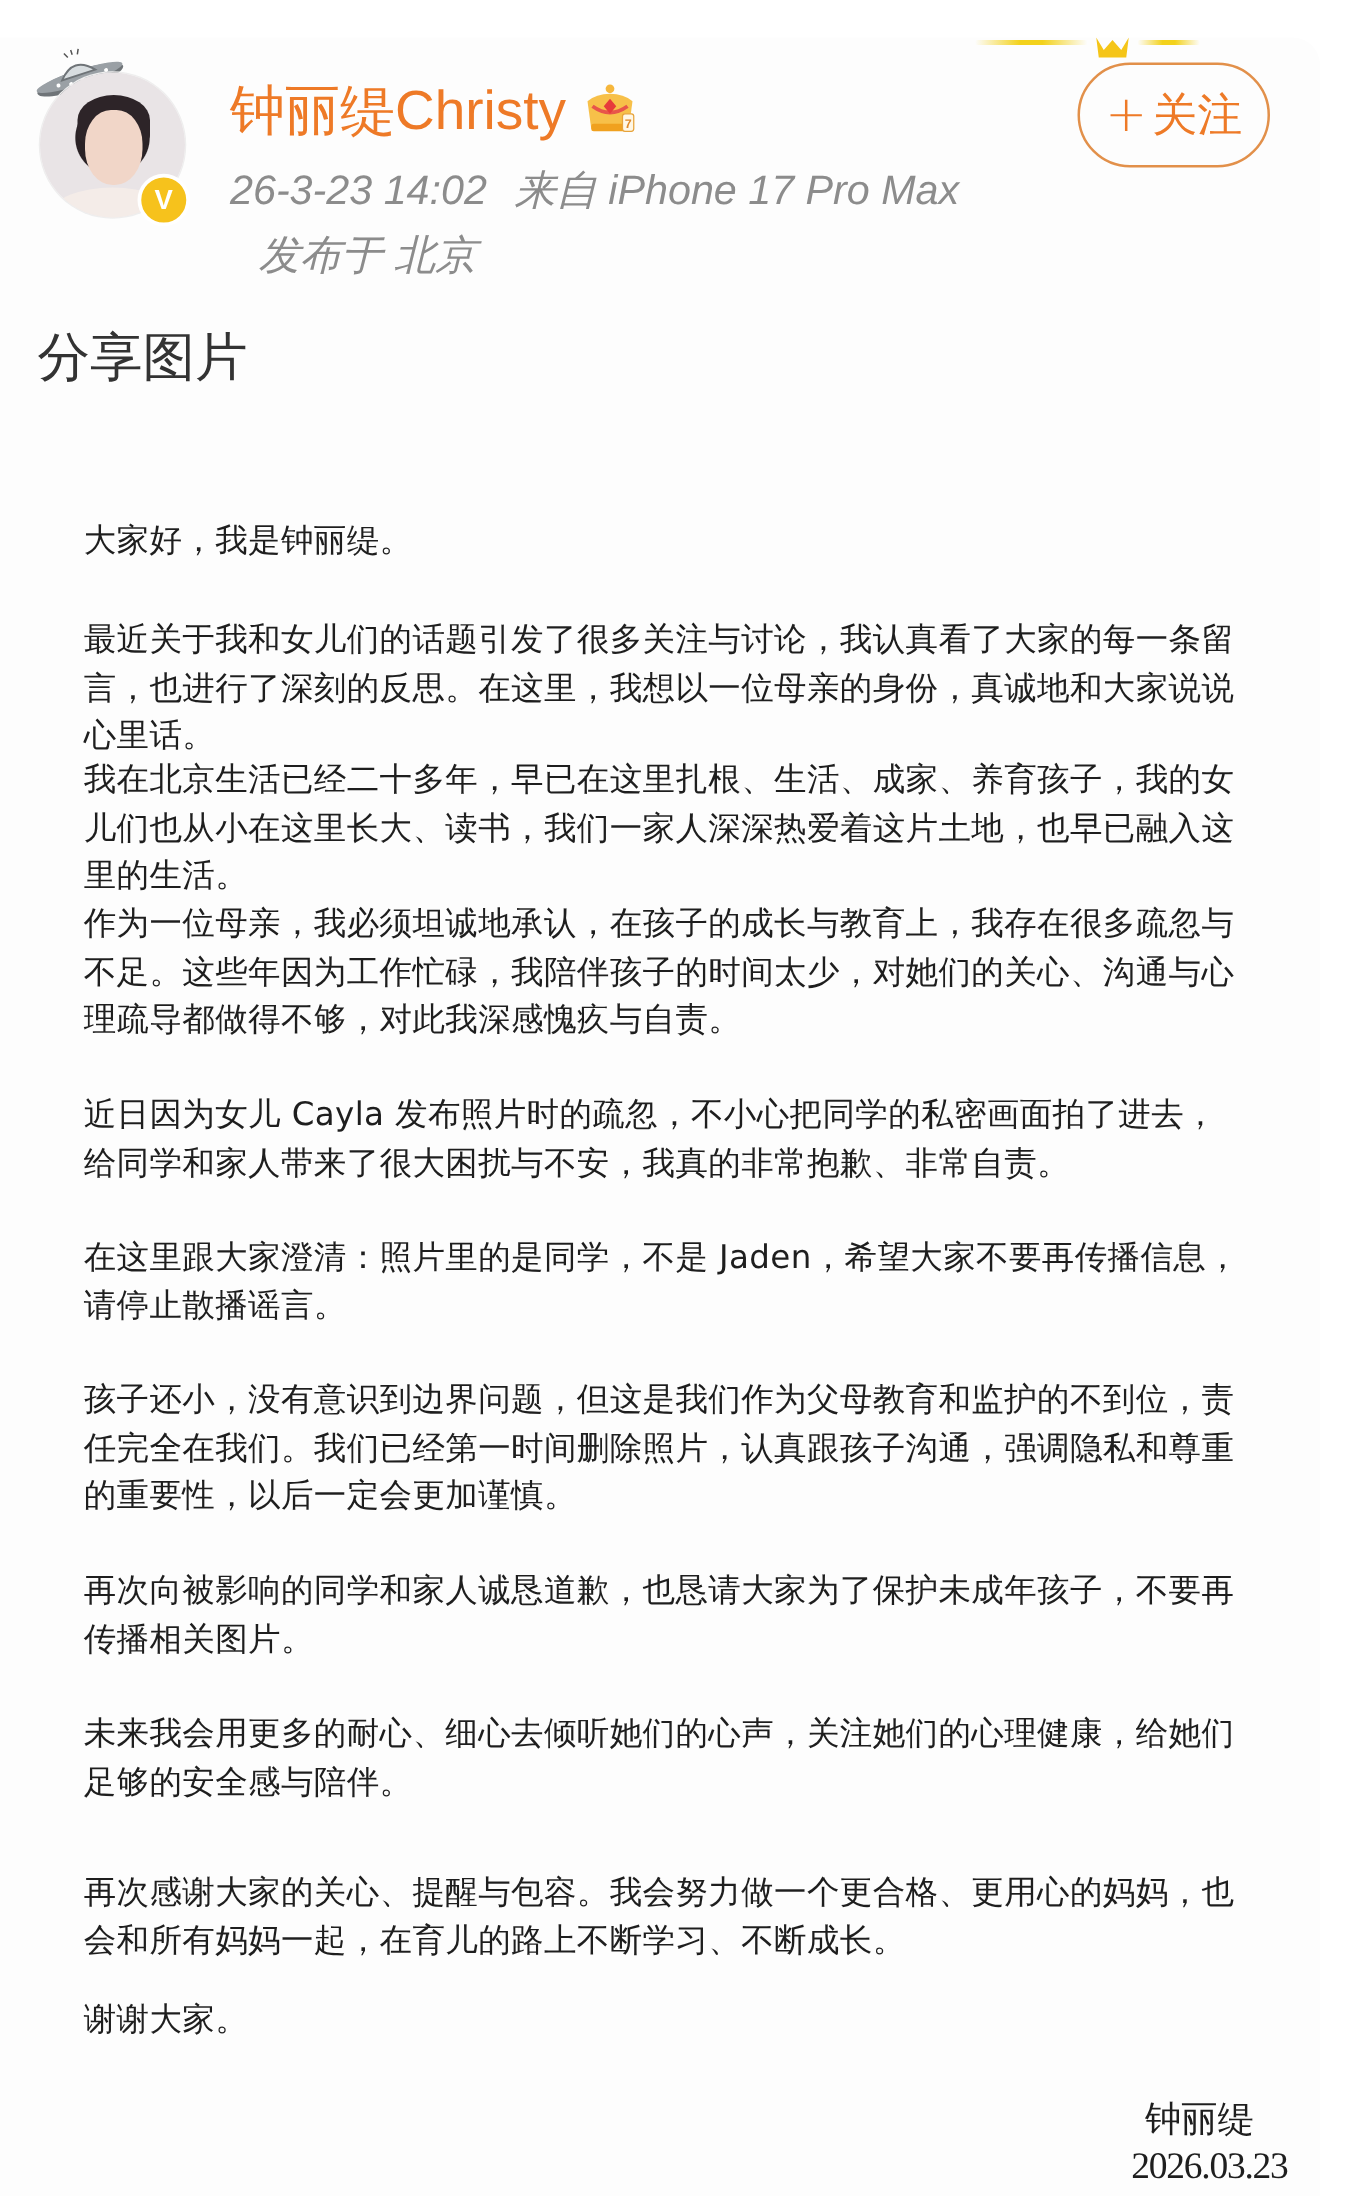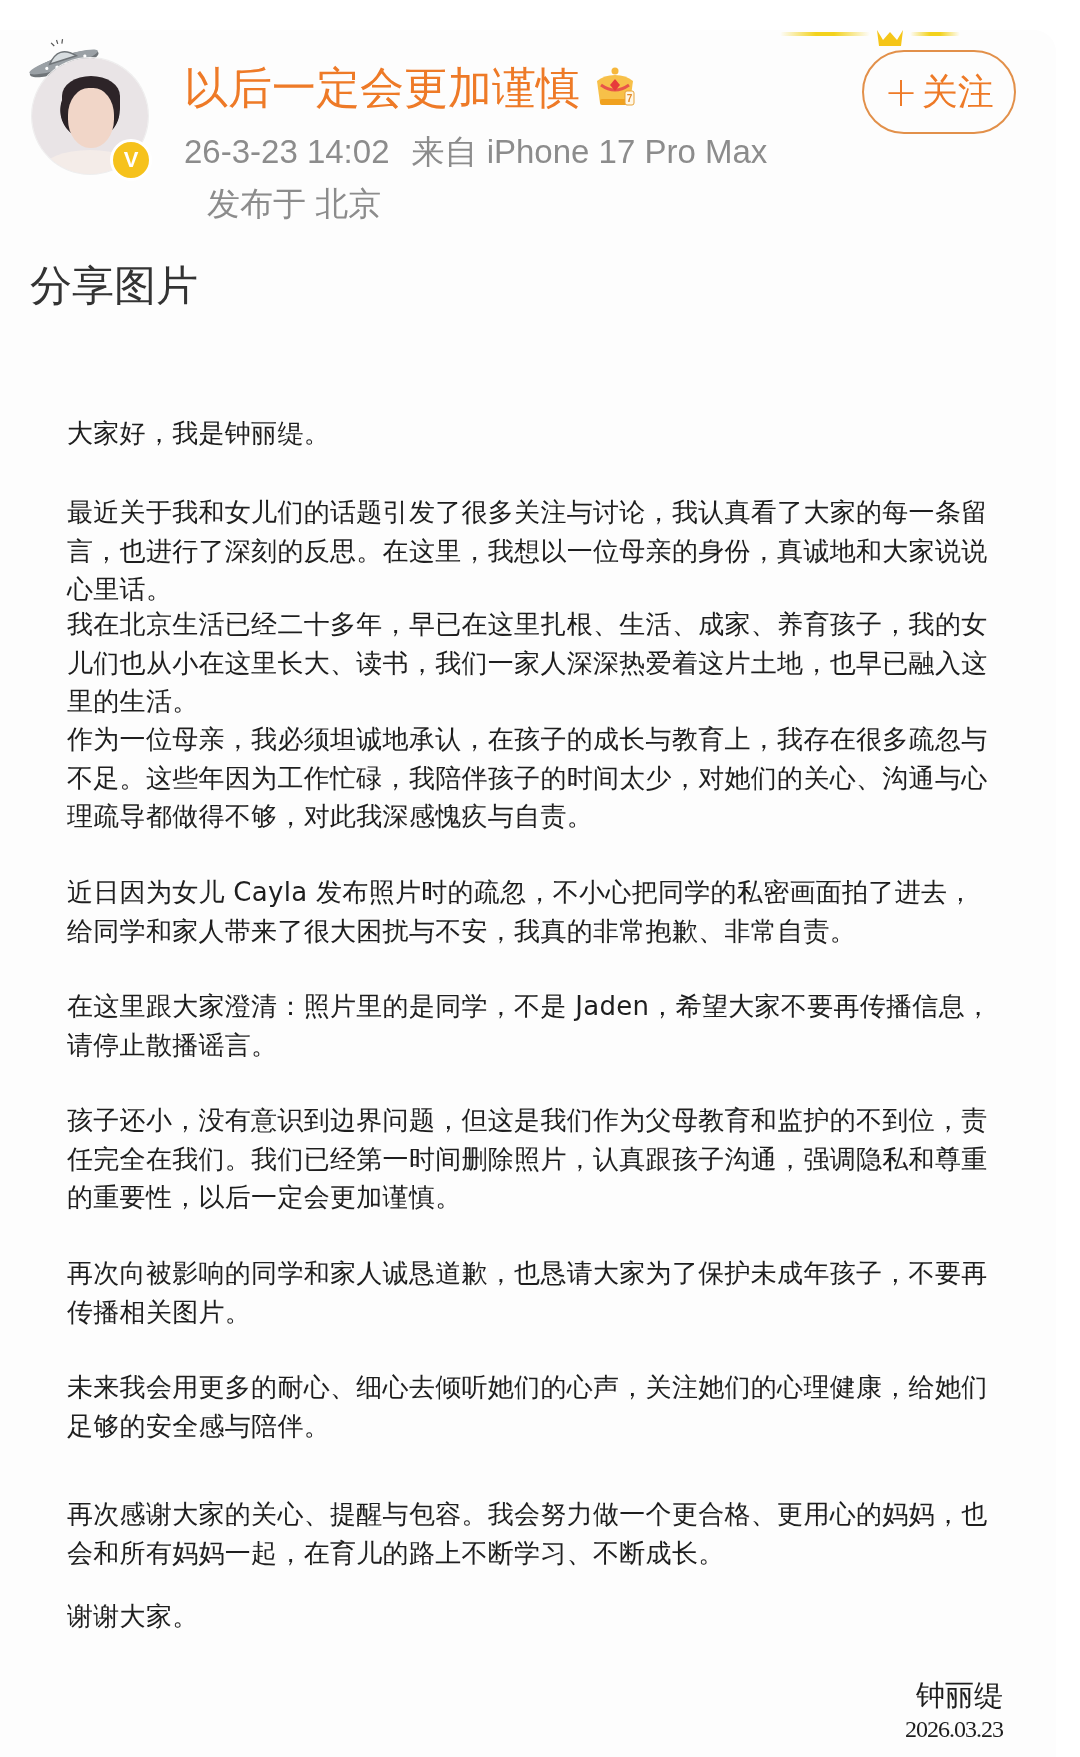--- a/index.html
+++ b/index.html
@@ -125,7 +125,7 @@
 </div>
 
 <div class="name-row">
-  <span class="name">以后一定会更加谨慎</span>
+  <span class="name">钟丽缇Christy</span>
   <svg class="crown" viewBox="0 0 46 46">
     <circle cx="23" cy="6" r="3.5" fill="#f6b73c"></circle>
     <path d="M5 16 Q12 10 23 10 Q34 10 41 16 L38 38 L8 38 Z" fill="#f7c049"></path>

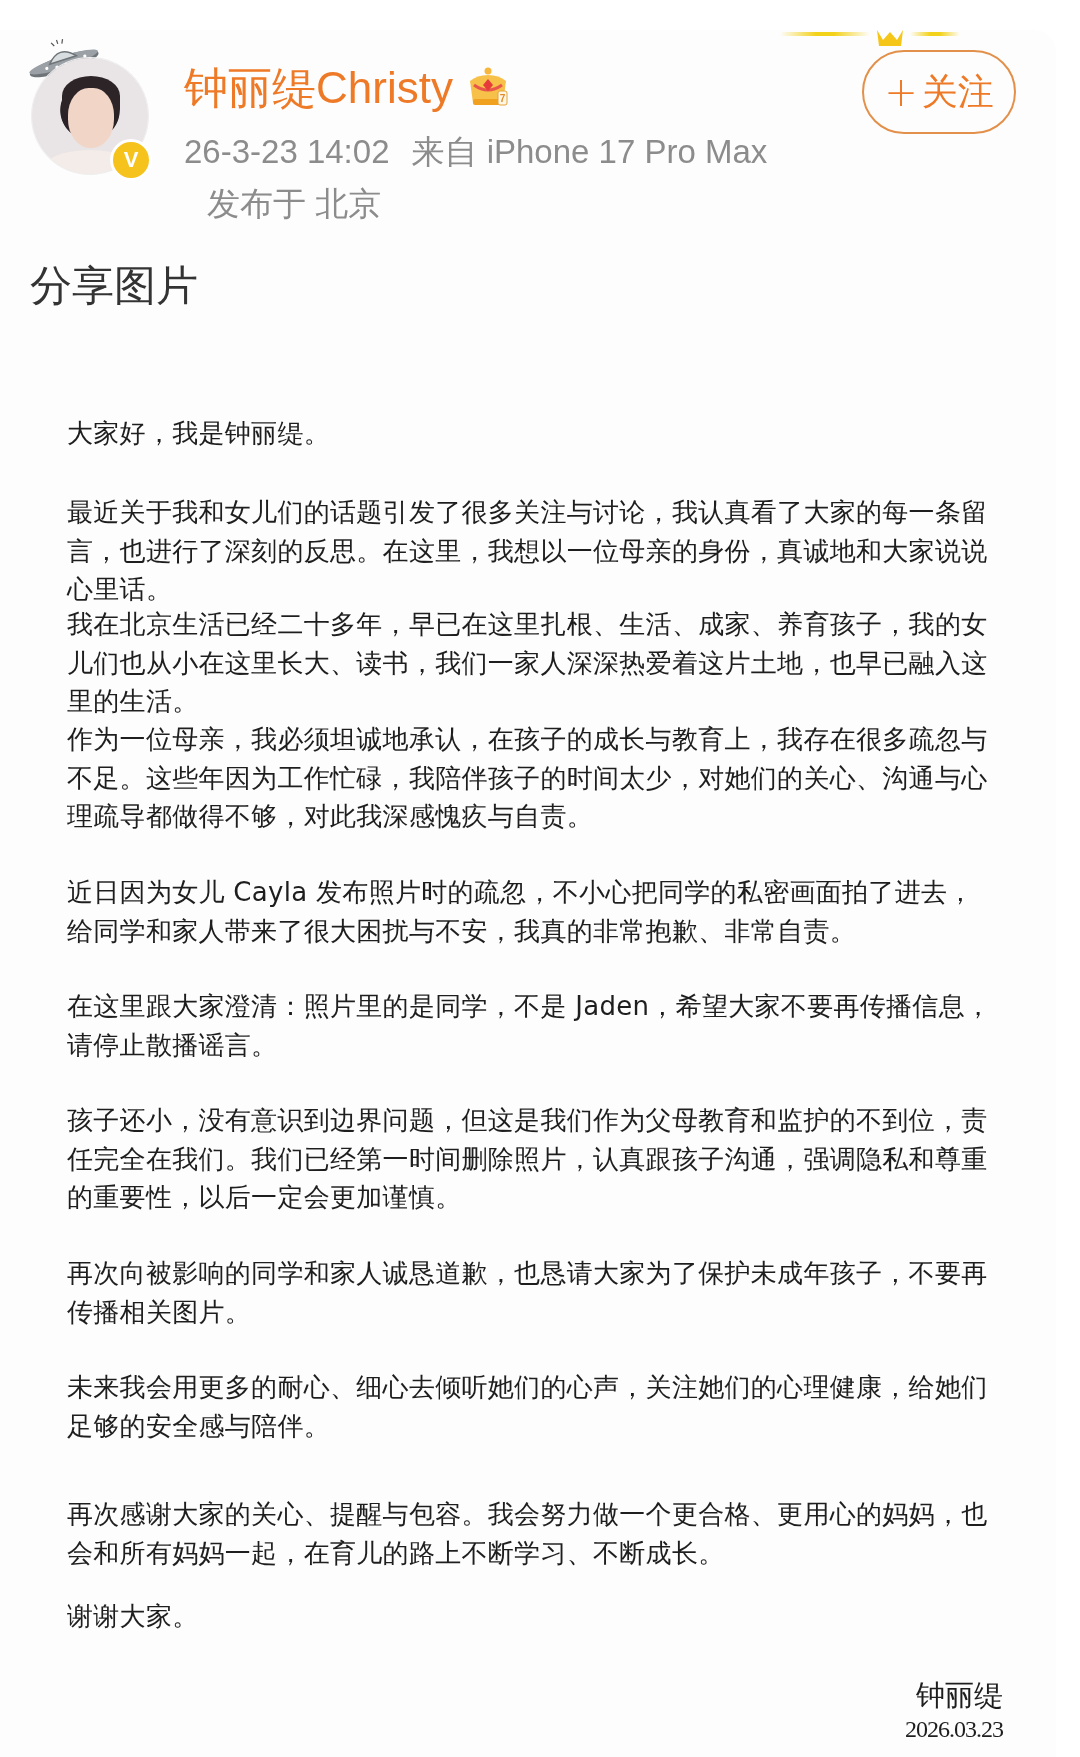--- a/index.html
+++ b/index.html
@@ -59,7 +59,7 @@
     .name { font-size: 44px; color: #ee7a27; font-family: "Liberation Sans", "DejaVu Sans", sans-serif; letter-spacing: 0px; white-space: nowrap; }
     .crown { width: 46px; height: 46px; margin-left: 12px; }
 
-    .meta { position: absolute; left: 184px; color: #8c8c8c; font-size: 33px; font-family: "Liberation Sans", "DejaVu Sans", sans-serif; white-space: nowrap; }
+    .meta { position: absolute; left: 184px; color: #8c8c8c; font-size: 33px; font-family: "Liberation Sans", "DejaVu Sans", sans-serif; white-space: nowrap; font-style: italic; }
     .meta.time { top: 130px; }
     .meta.time .src { margin-left: 22px; }
     .meta.loc { top: 182px; margin-left: 23px; }

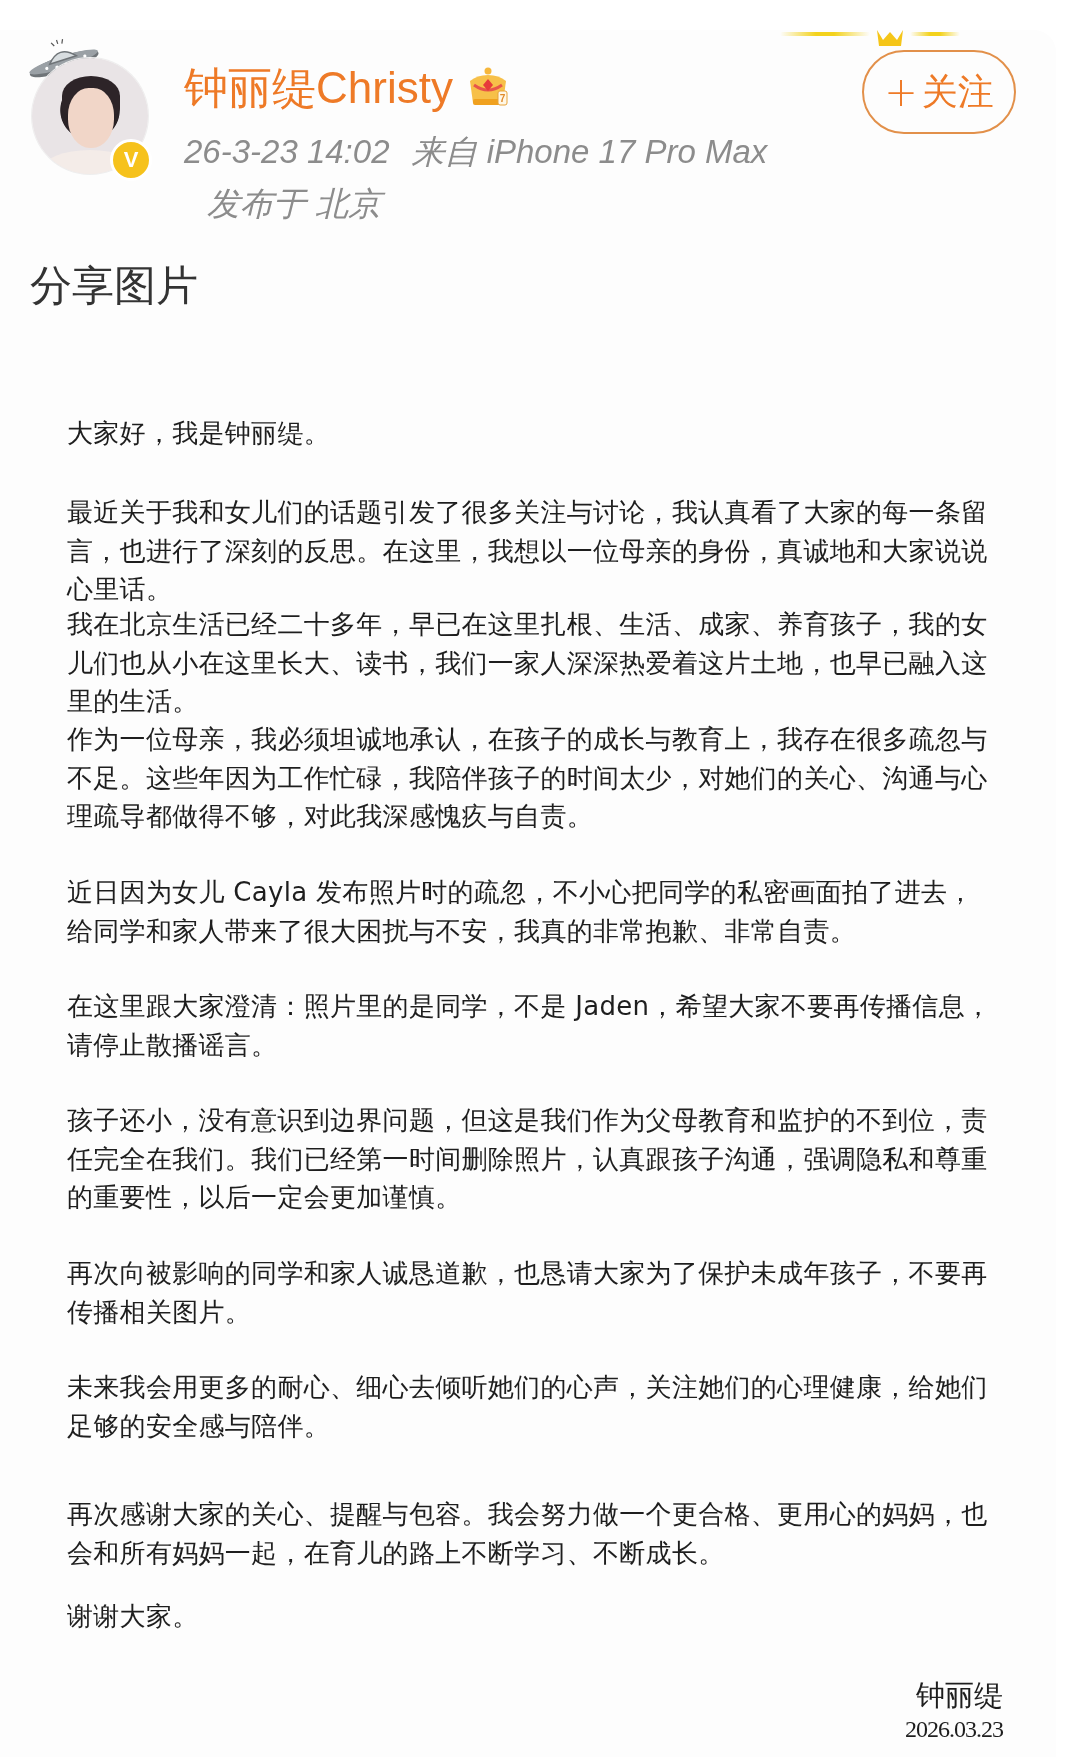--- a/index.html
+++ b/index.html
@@ -87,7 +87,7 @@
       font-size: 26px; line-height: 38.5px; letter-spacing: 0.3px;
     }
     .sig-name { position: absolute; left: 866px; font-size: 29px; }
-    .sig-date { position: absolute; left: 855px; font-size: 24px; font-family: "Liberation Serif", serif; letter-spacing: -1px; }
+    .sig-date { position: absolute; left: 855px; font-size: 30px; font-family: "Liberation Serif", serif; letter-spacing: -1px; }
   </style>
 </head>
 <body>

